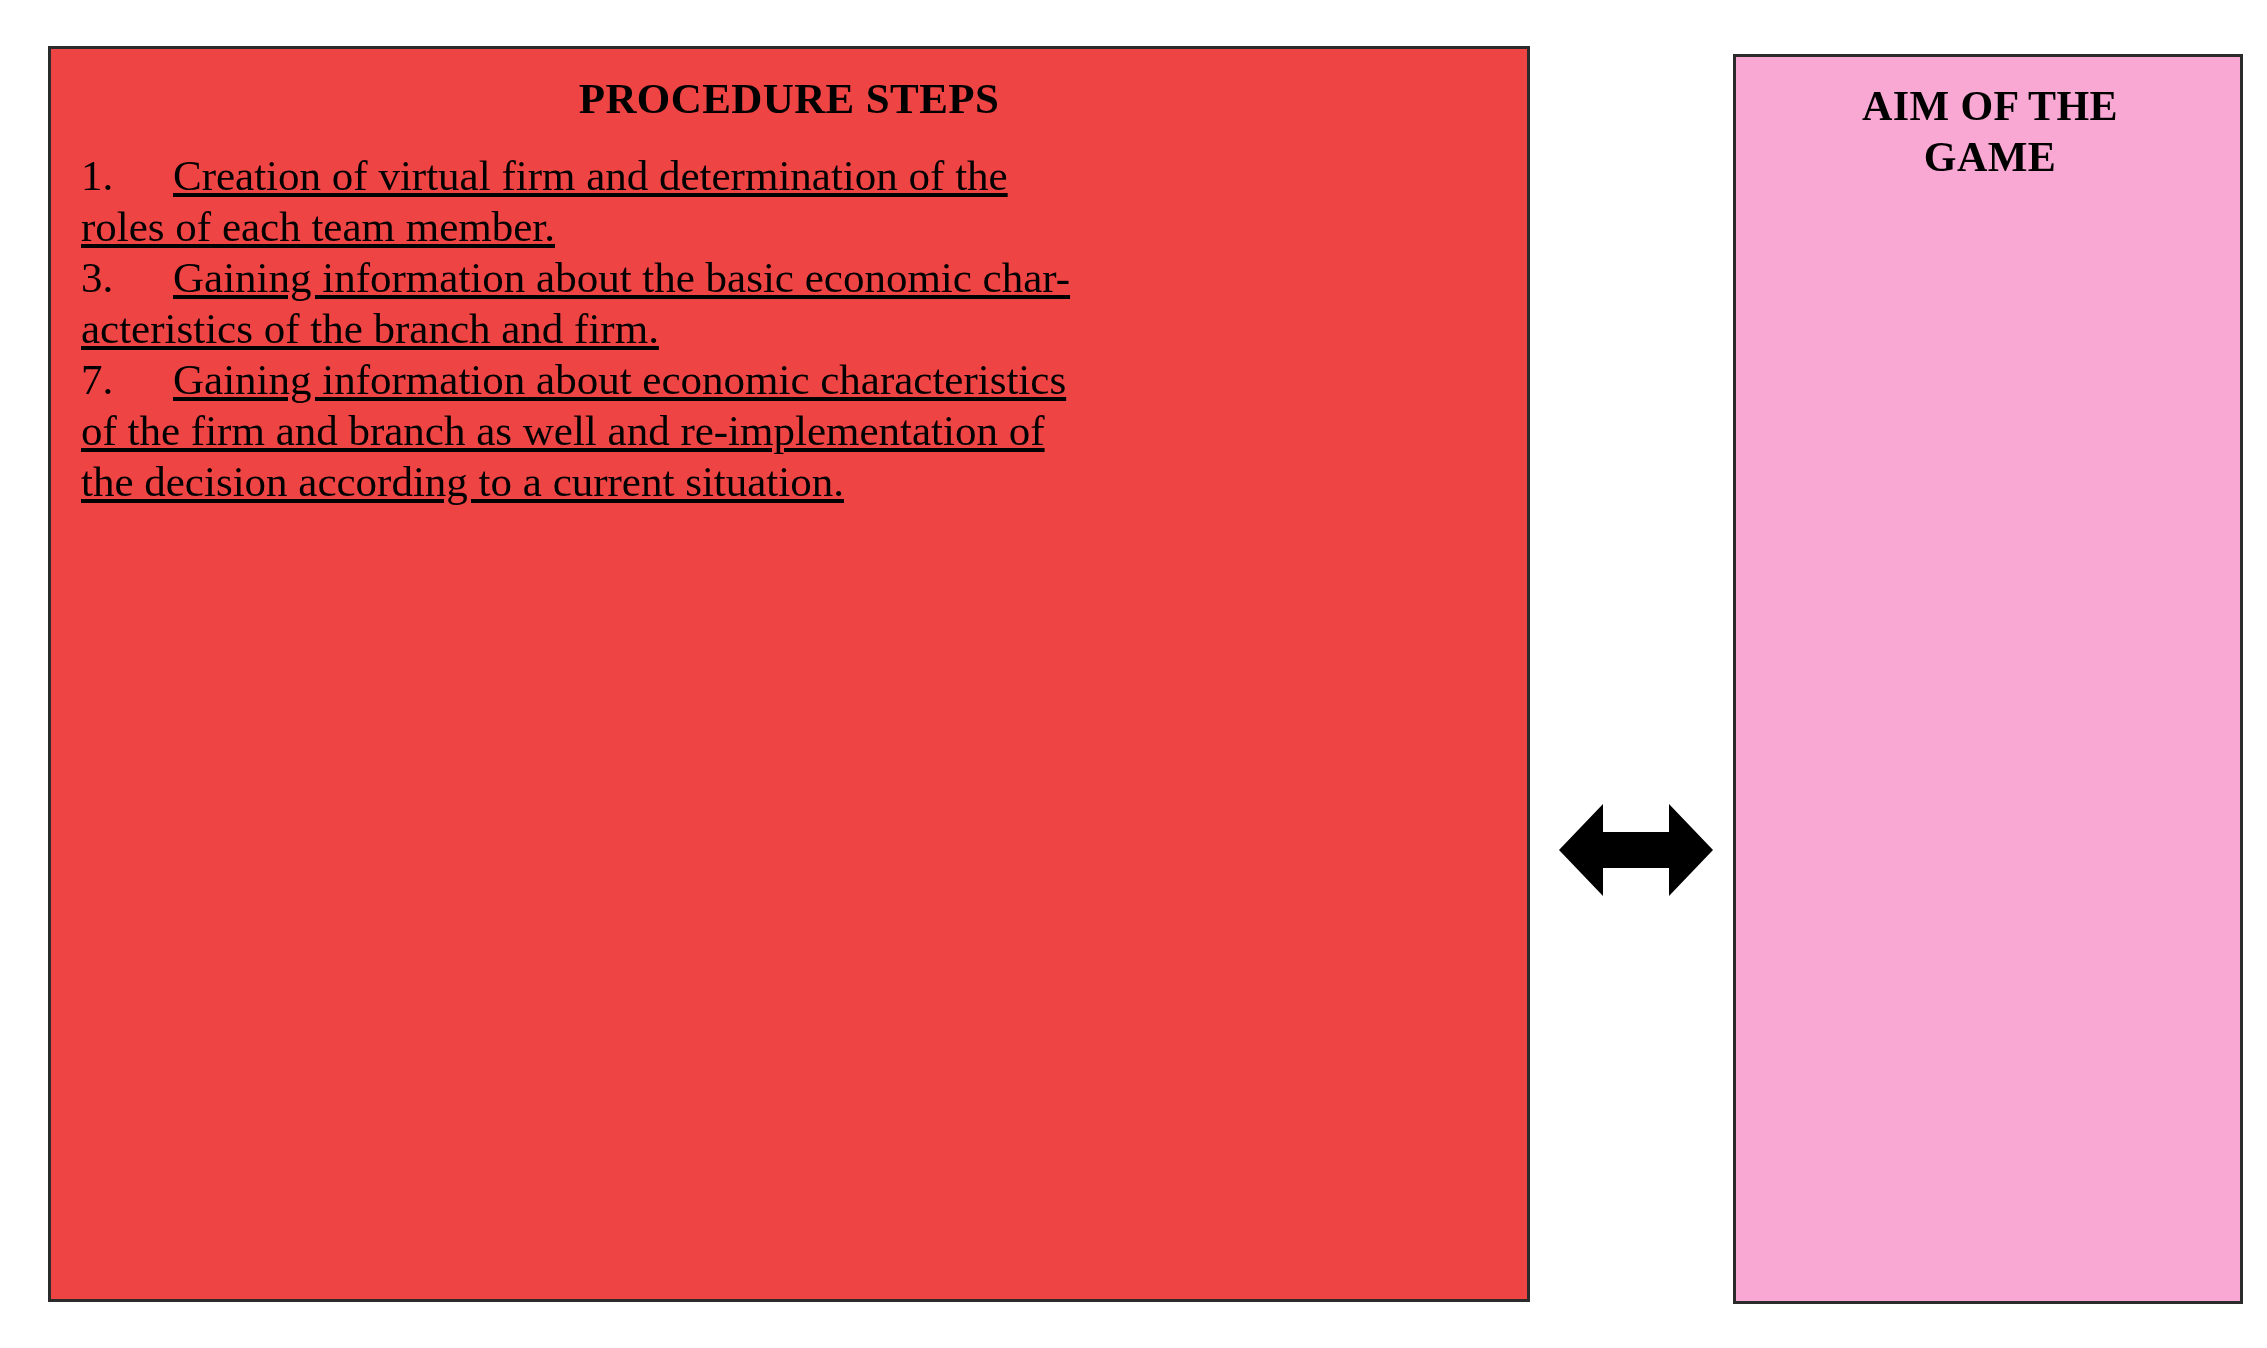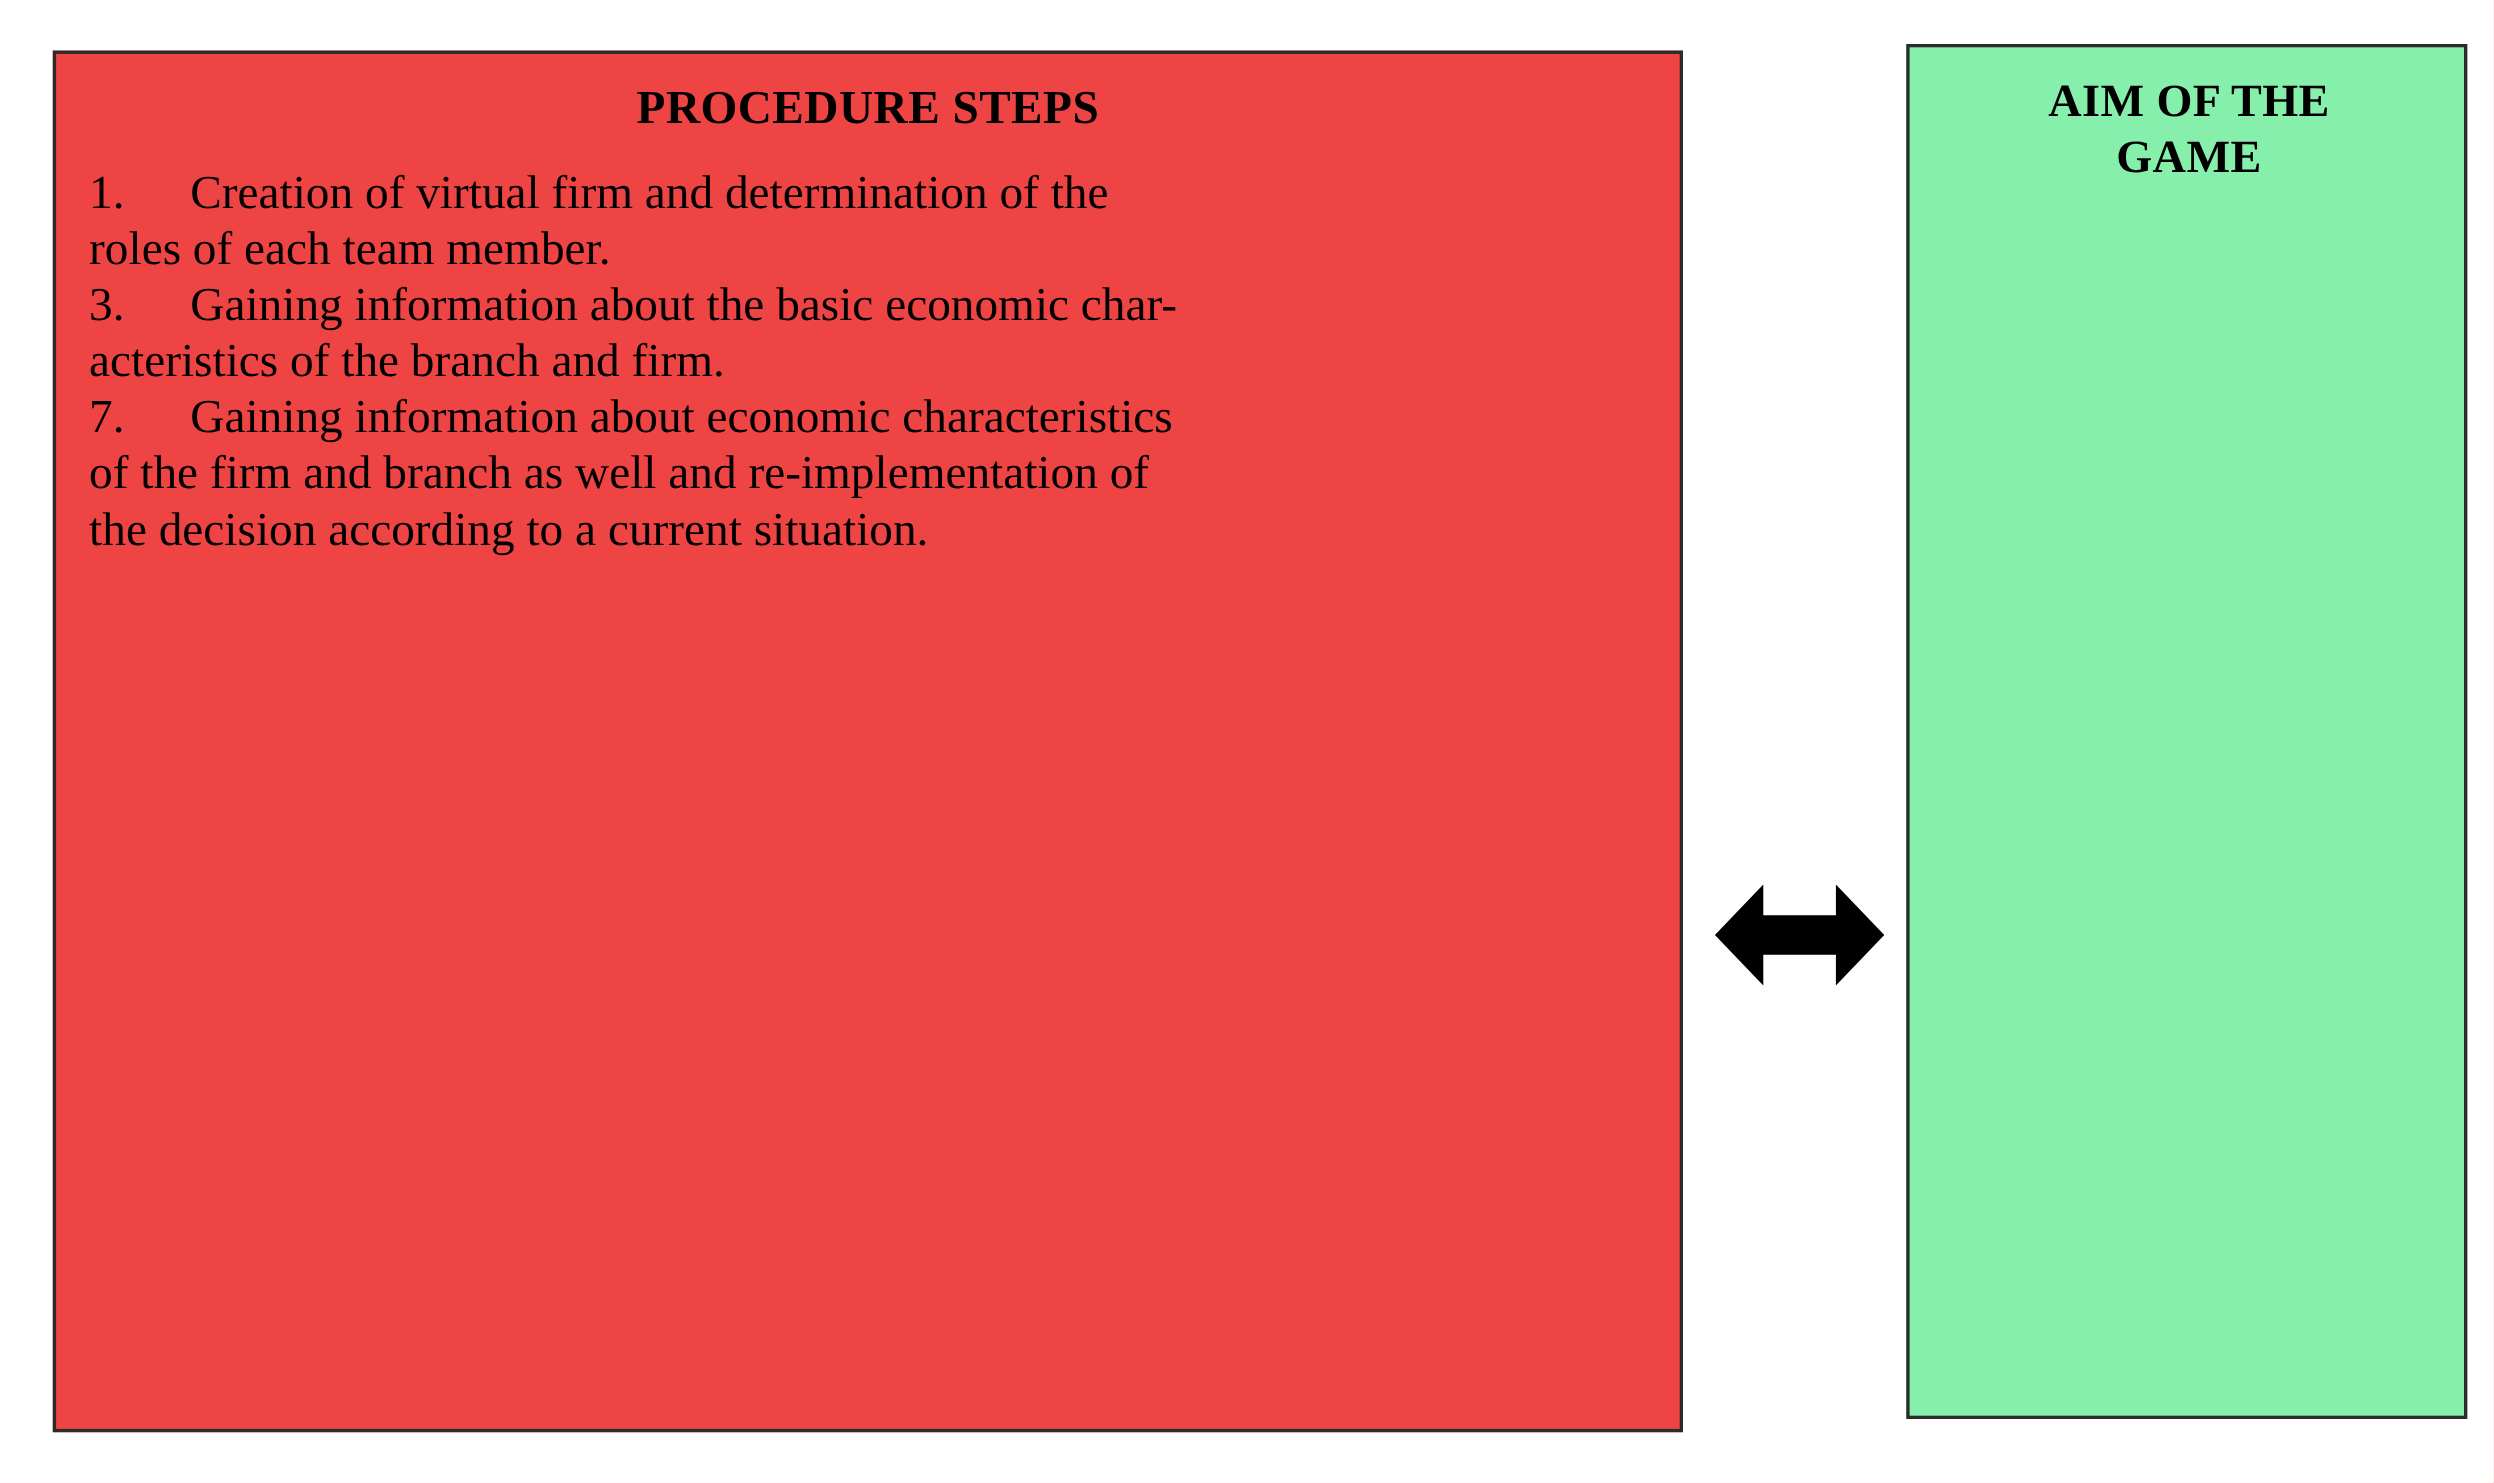--- a/index.html
+++ b/index.html
@@ -77,12 +77,12 @@
   .panel-right {
     position: absolute;
     left: 1733px;
-    top: 40px;
+    top: 54px;
     width: 510px;
     height: 1250px;
     border: 3px solid #2b2b2b;
     box-sizing: border-box;
-    background: #86efac;
+    background: #f9a8d4;
     padding: 24px 26px 10px 30px;
   }
   .panel-right .panel-title {

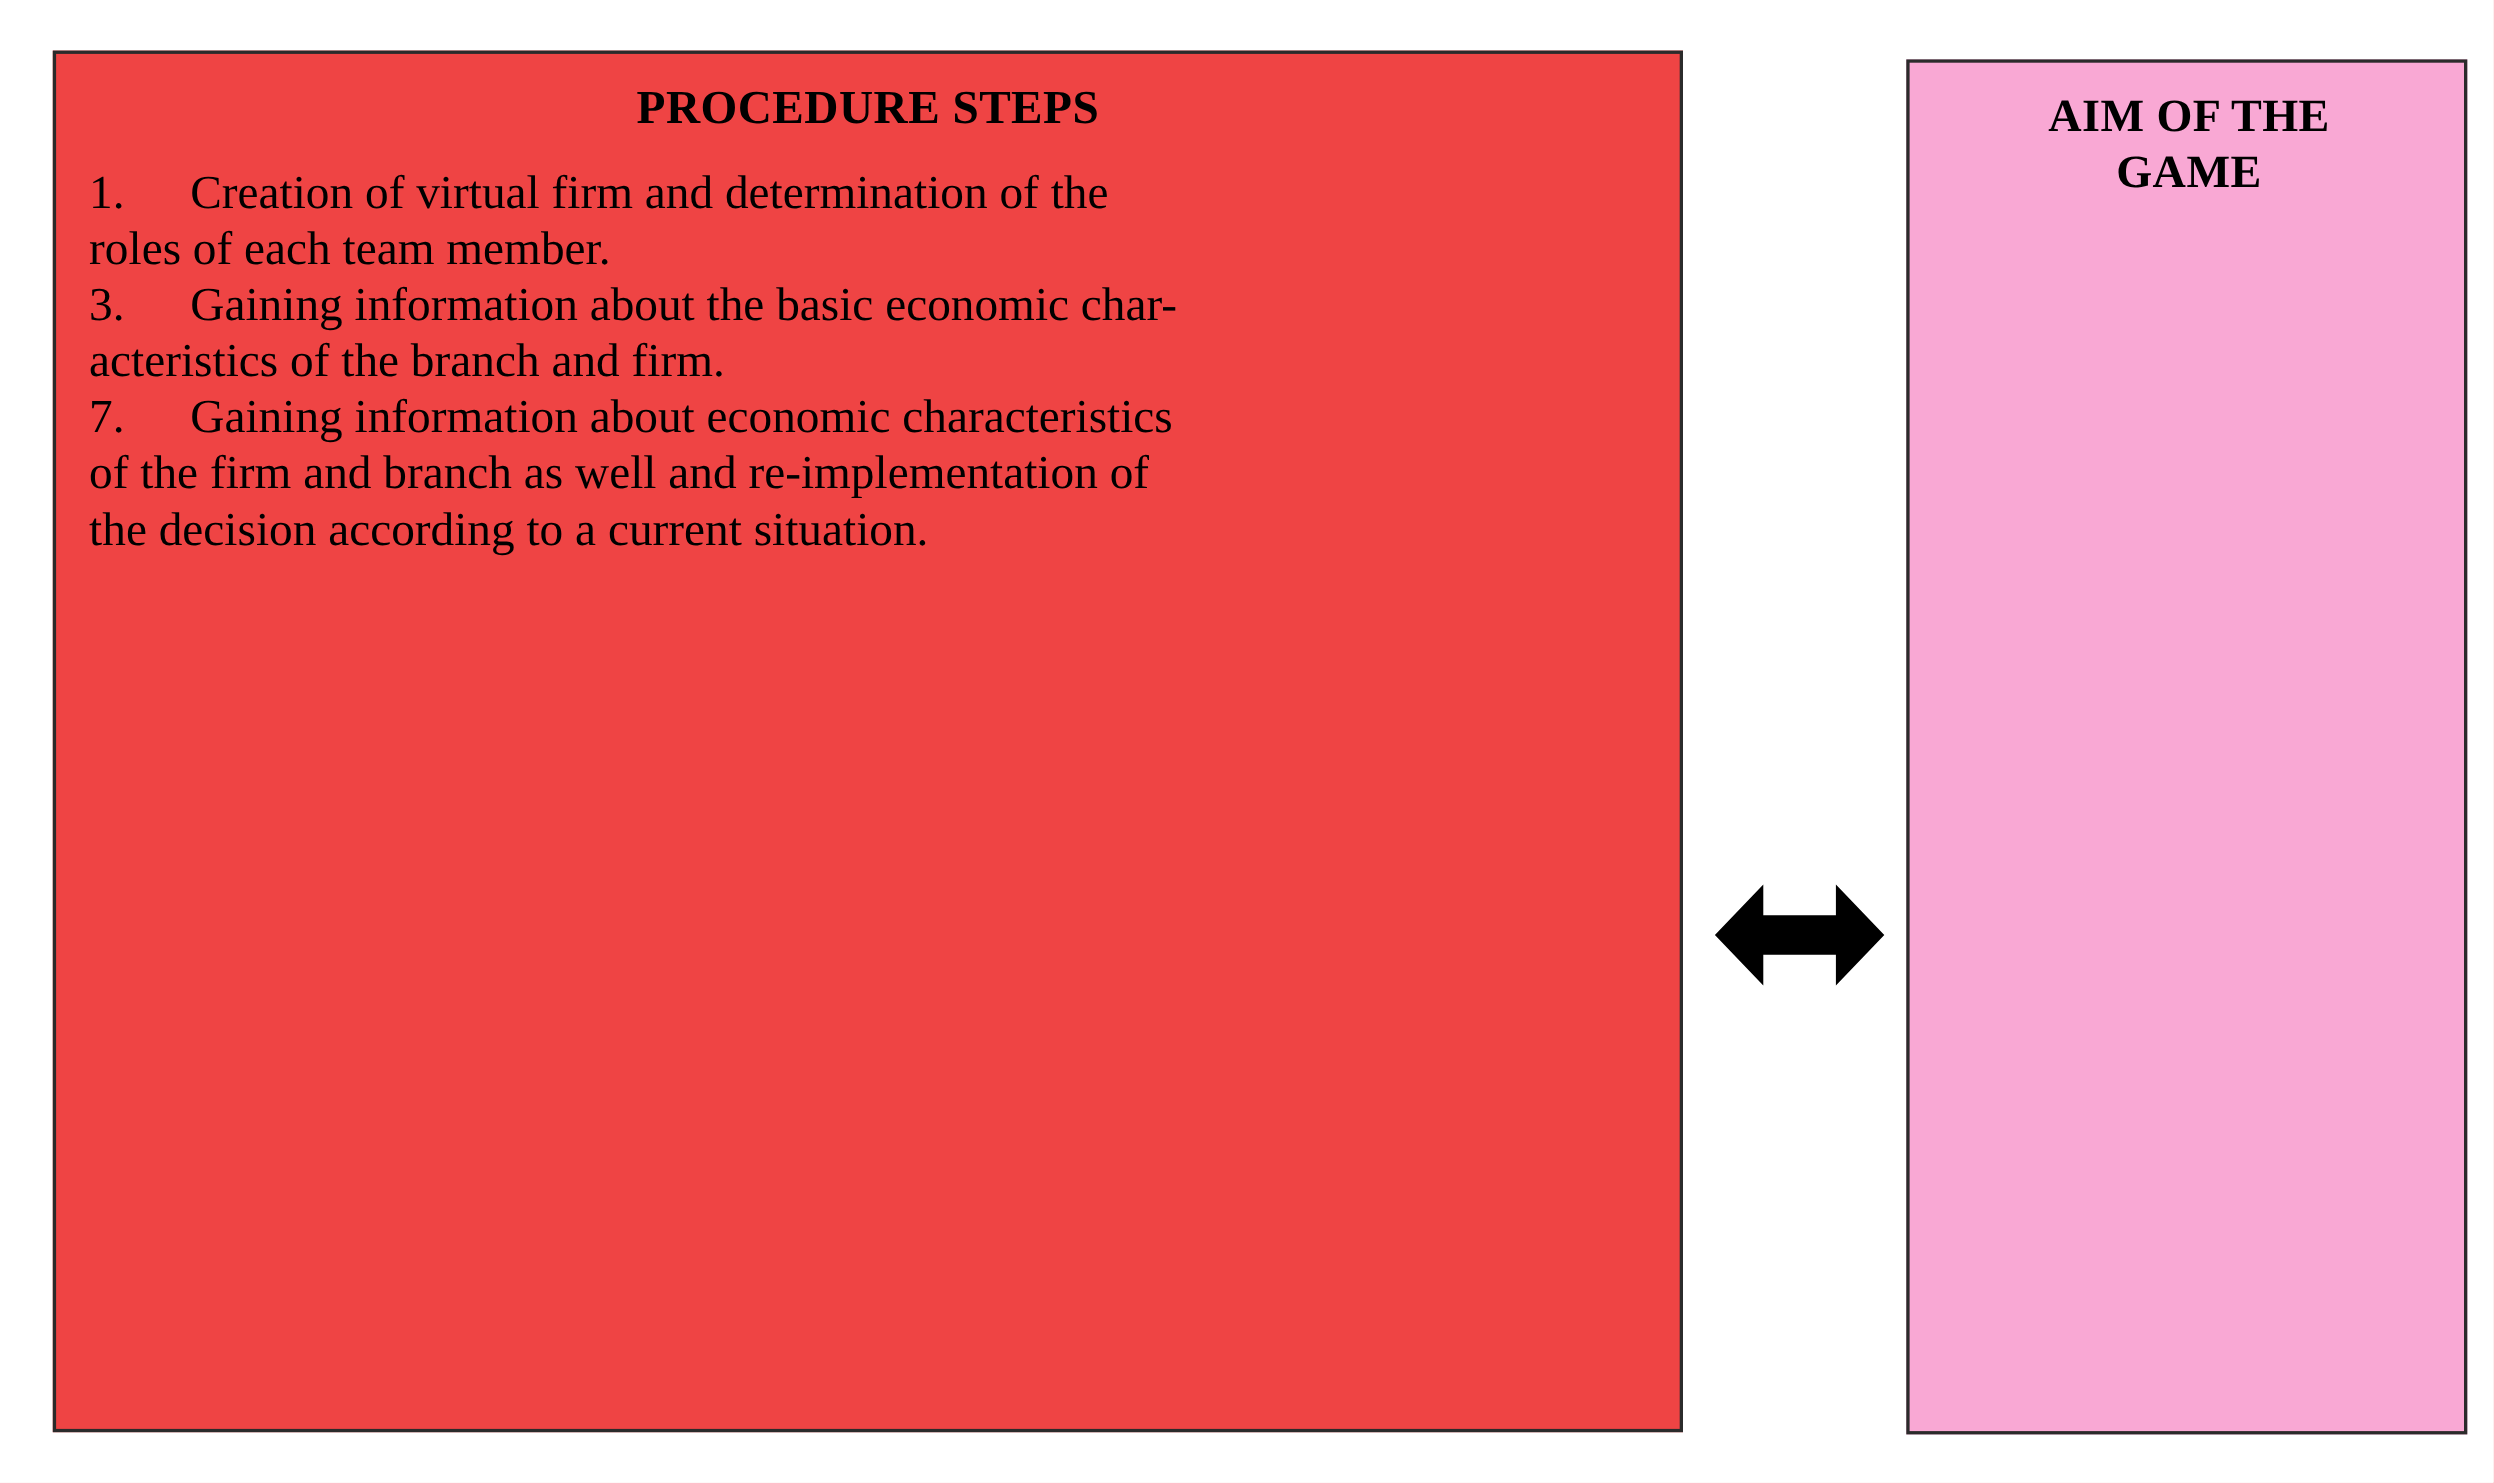--- a/index.html
+++ b/index.html
@@ -45,6 +45,7 @@
     margin: 0;
     padding: 0;
     list-style: none;
+    text-decoration: underline;
   }
   .step-item {
     display: block;

